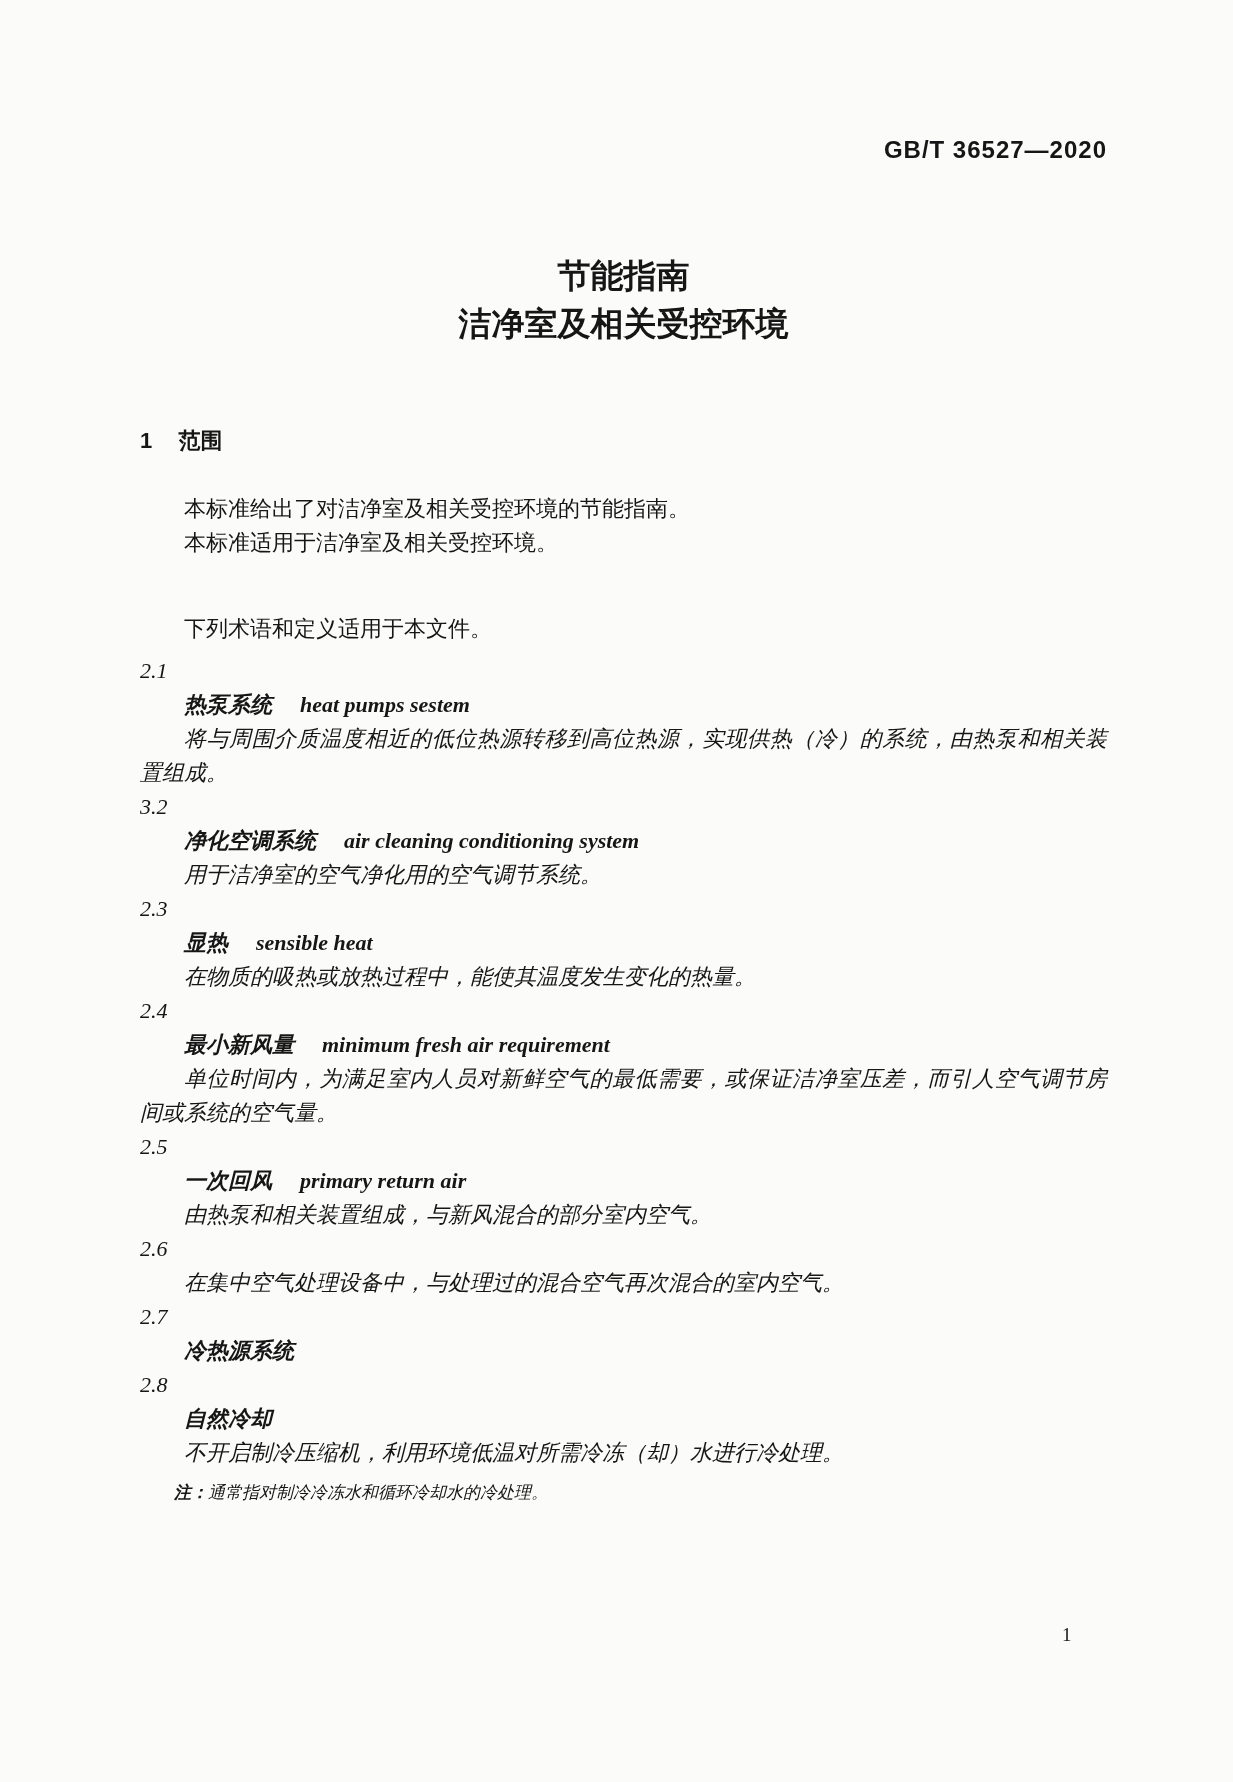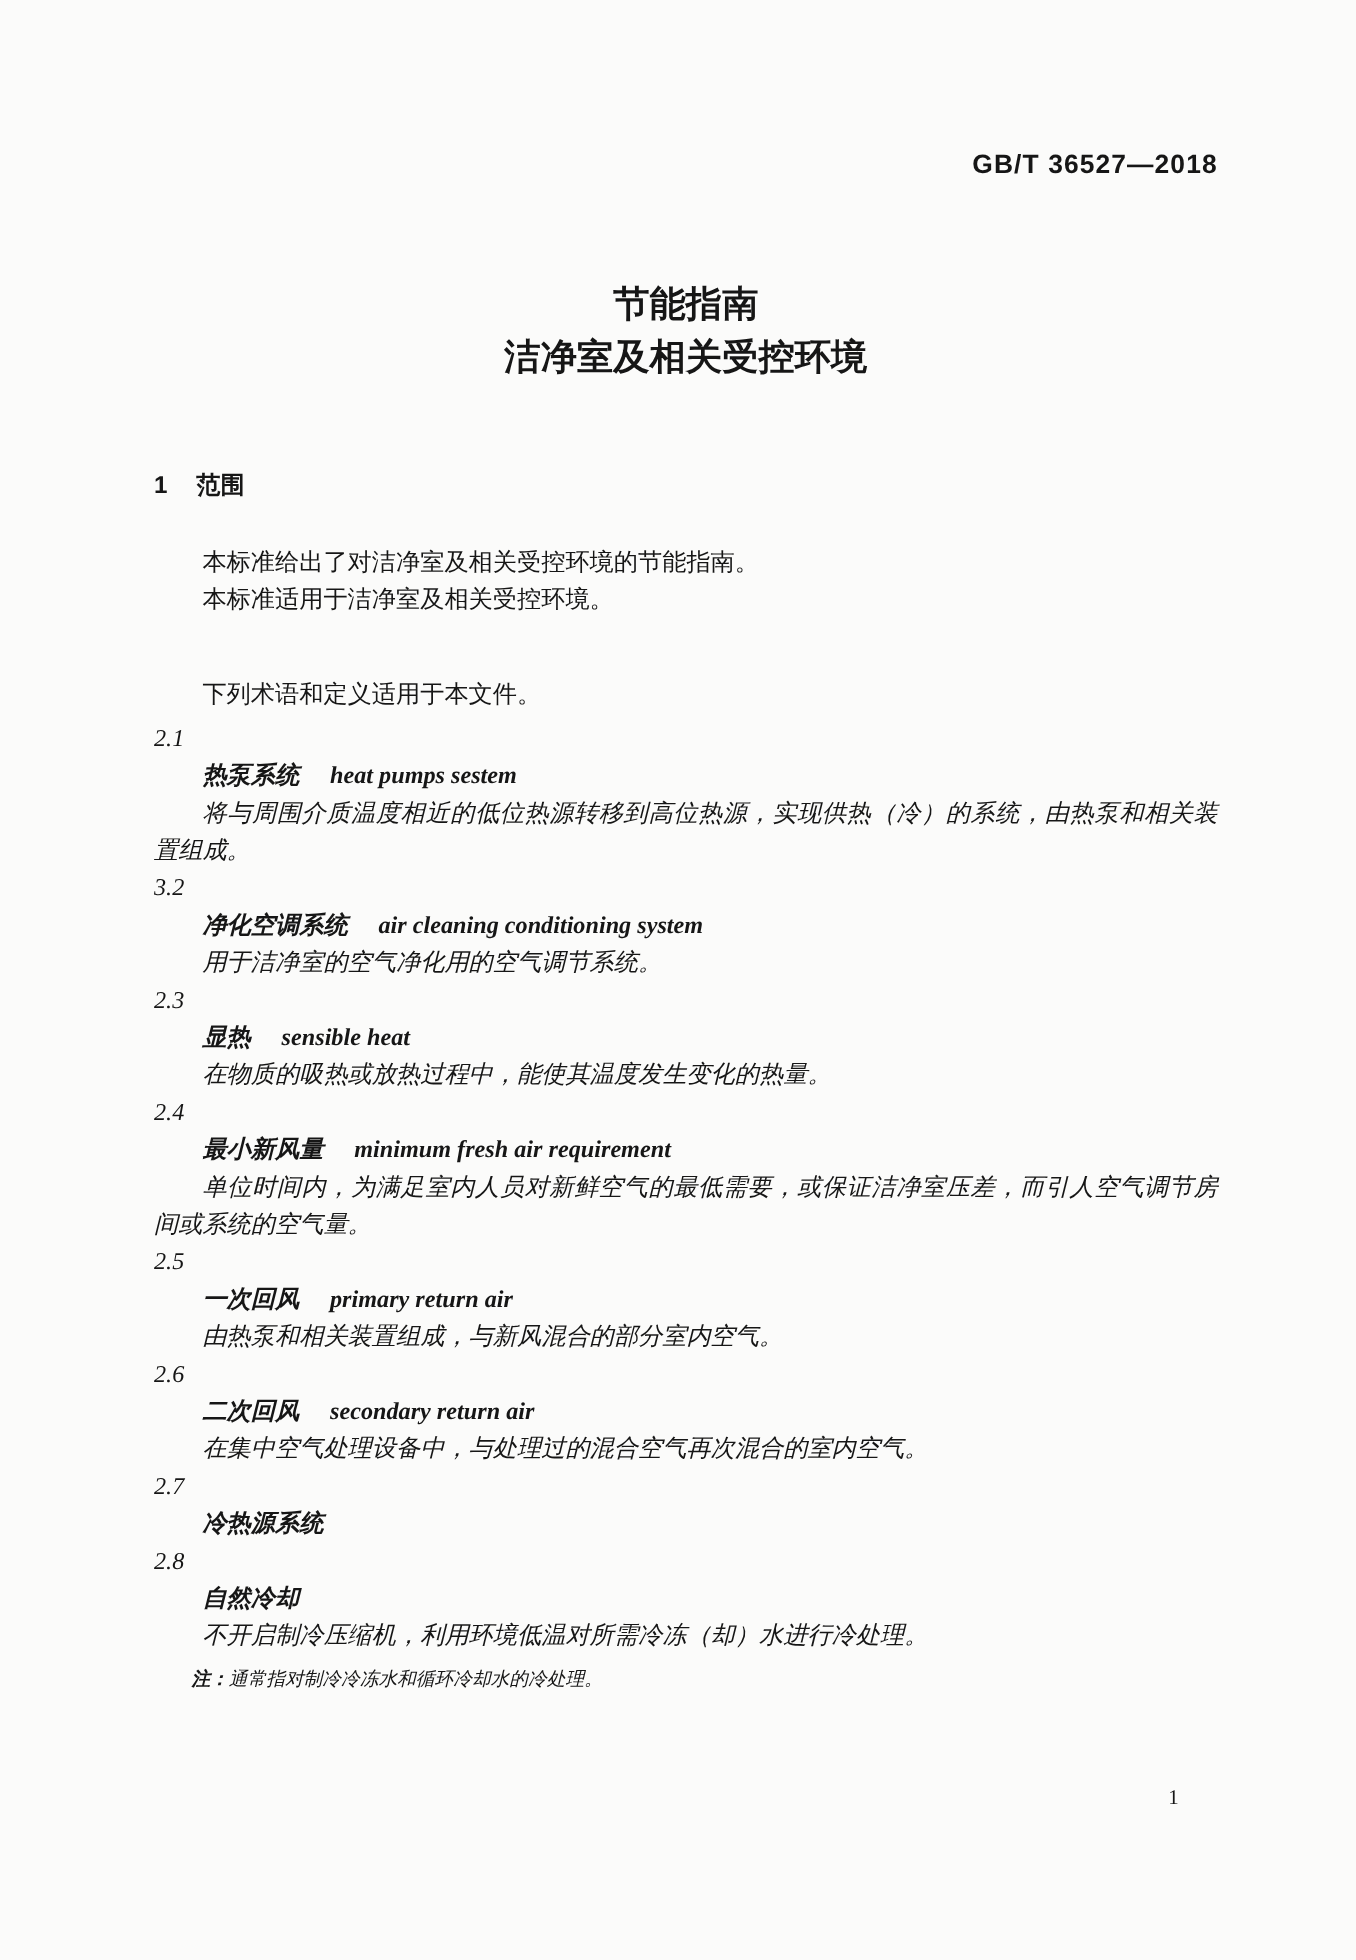--- a/index.html
+++ b/index.html
@@ -87,7 +87,7 @@
 
 <div class="page">
 
-  <div class="doc-number">GB/T 36527—2018</div>
+  <div class="doc-number">GB/T 36527—2020</div>
 
   <div class="doc-title">
     <div>节能指南</div>

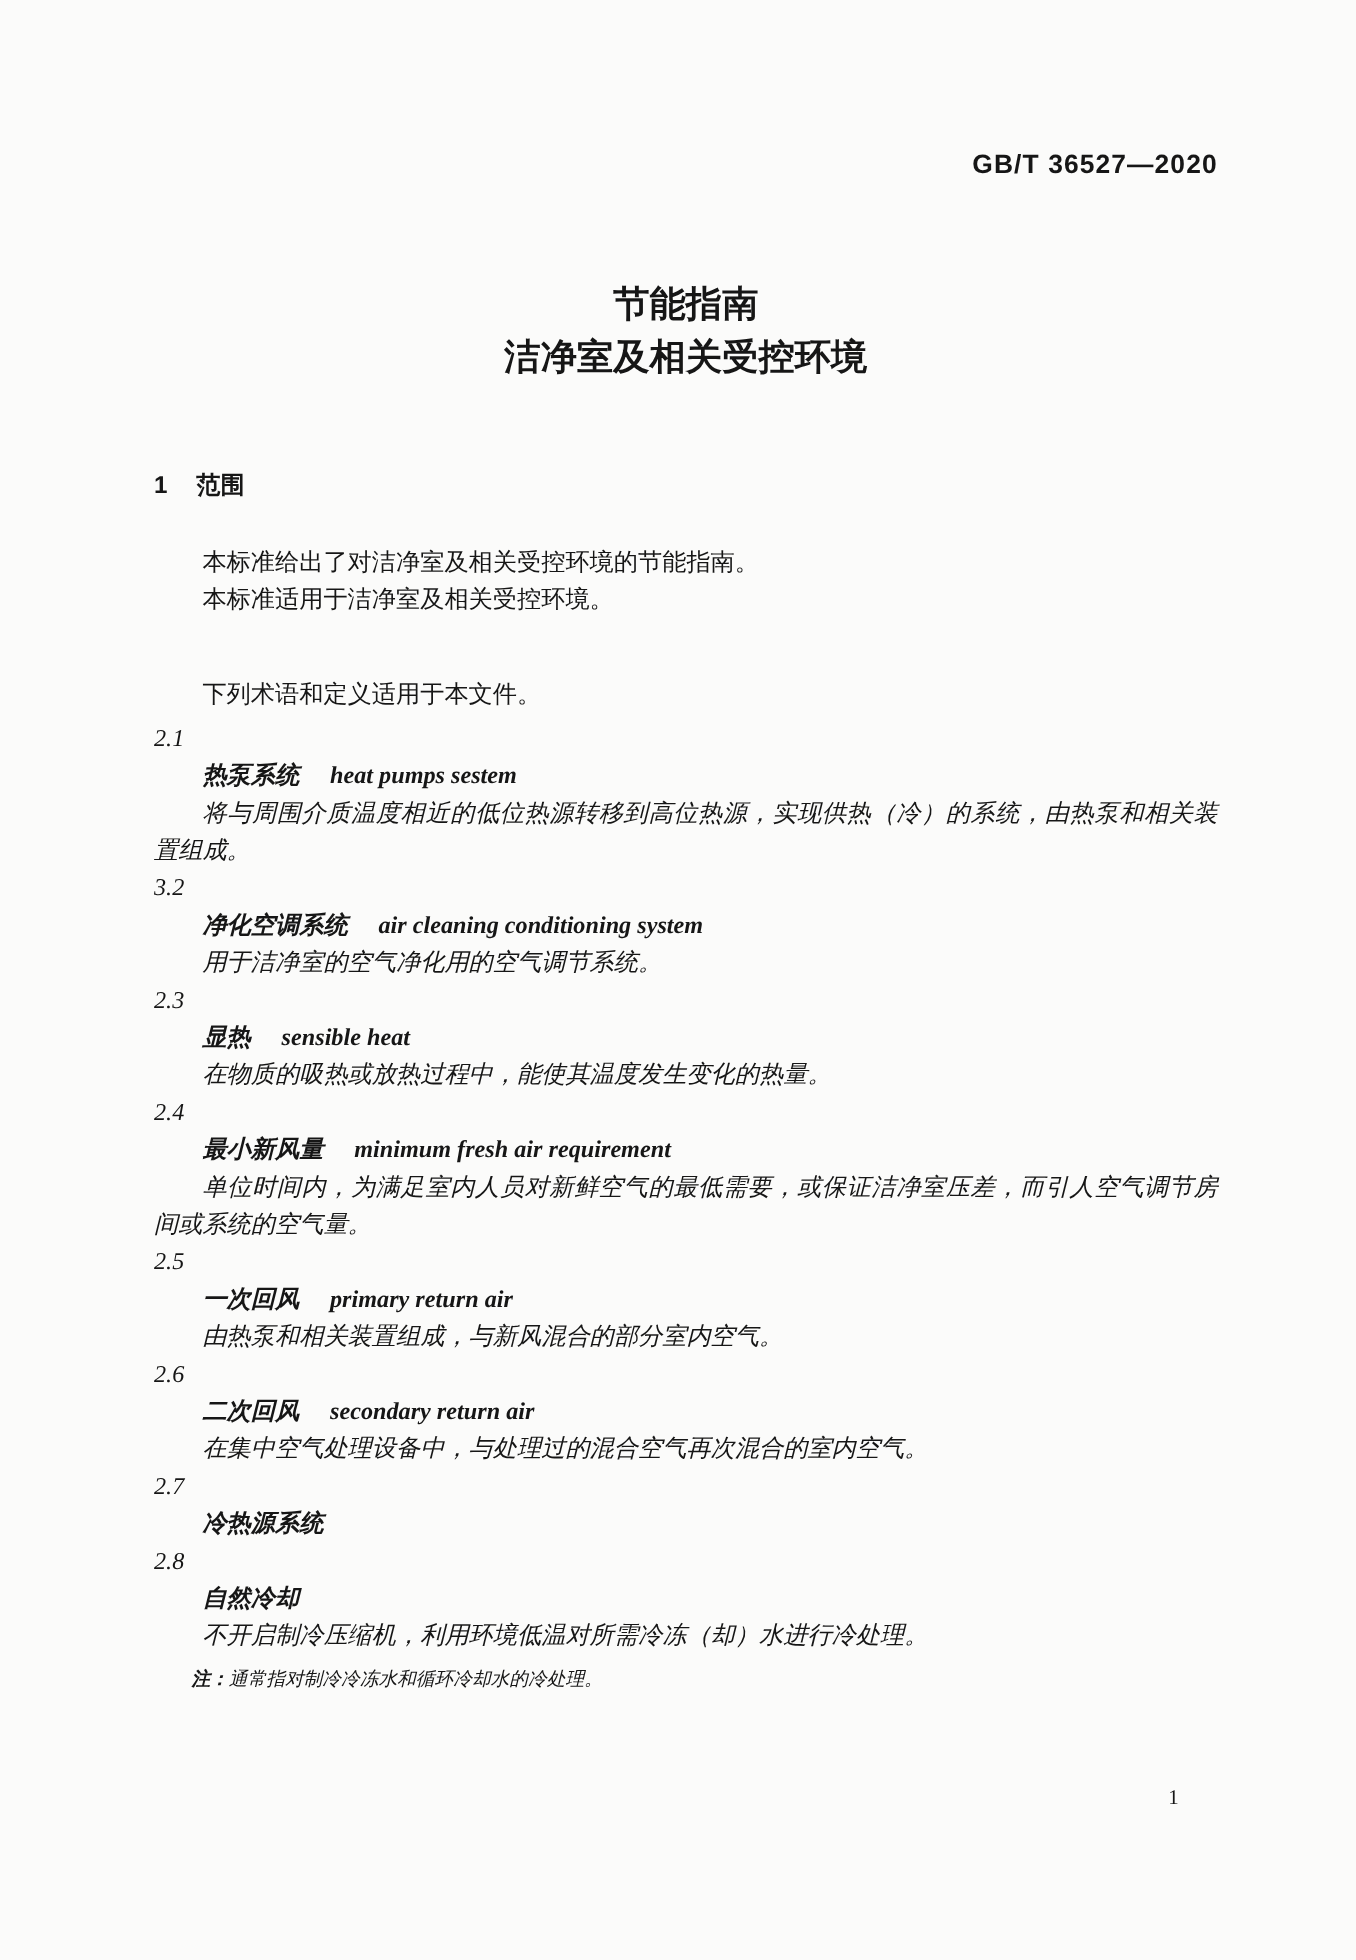--- a/index.html
+++ b/index.html
@@ -47,6 +47,7 @@
     margin: 0;
     text-indent: 2em;
     text-align: justify;
+    font-family: Liberation Mono, monospace;
   }
   .sec1-paras { margin-top: 36px; }
   .sec2-heading { margin-top: 22px; }

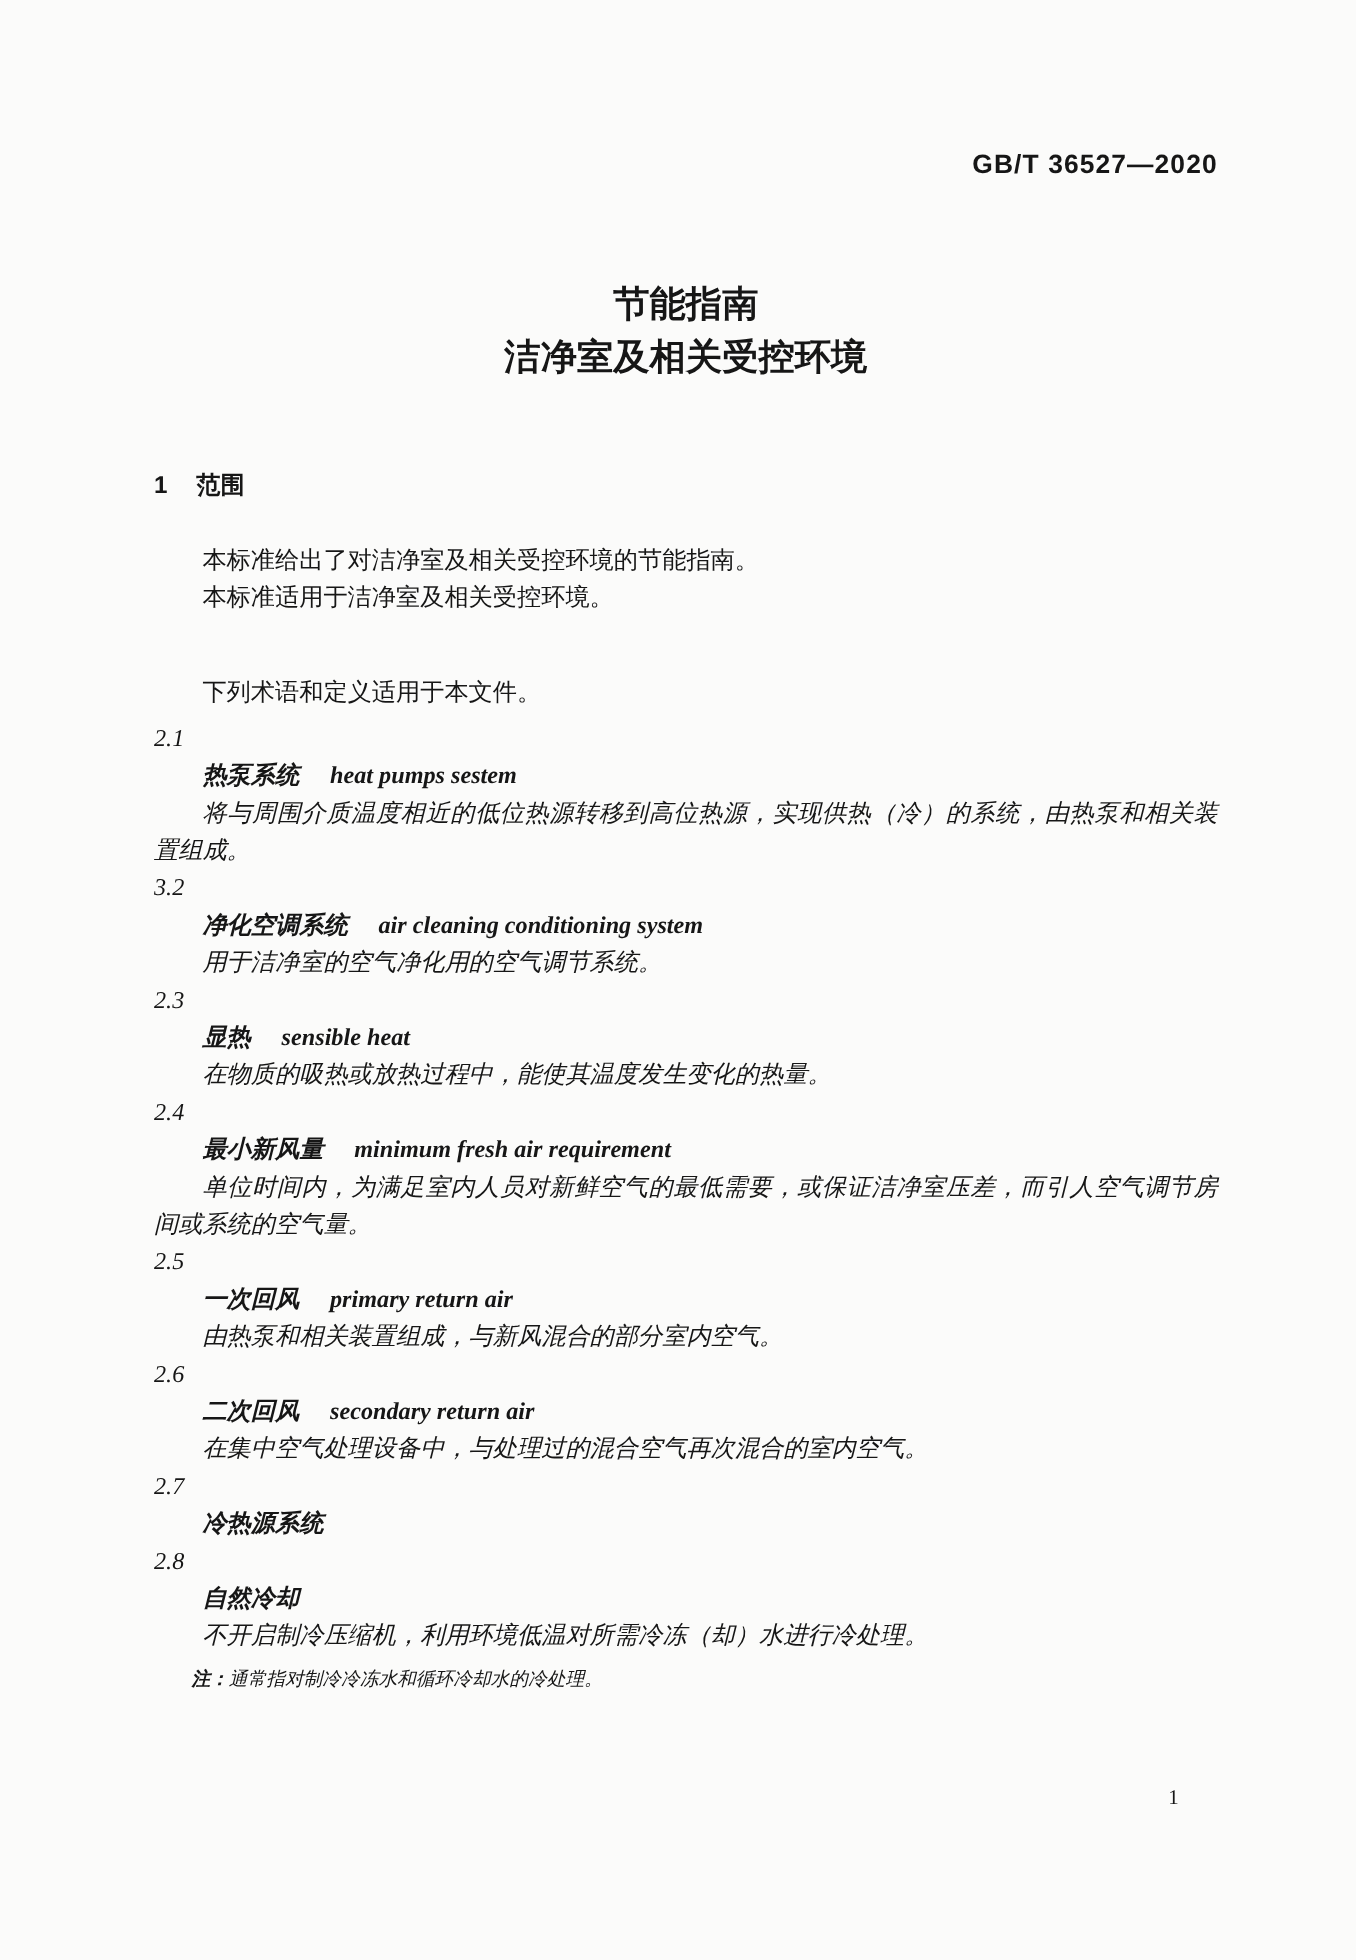--- a/index.html
+++ b/index.html
@@ -154,9 +154,6 @@
 
       <div class="term">
         <div class="term-number">2.6</div>
-        <div class="term-title">
-          <span class="term-zh">二次回风</span><span class="term-en">secondary return air</span>
-        </div>
         <p class="term-def">在集中空气处理设备中，与处理过的混合空气再次混合的室内空气。</p>
       </div>
 

